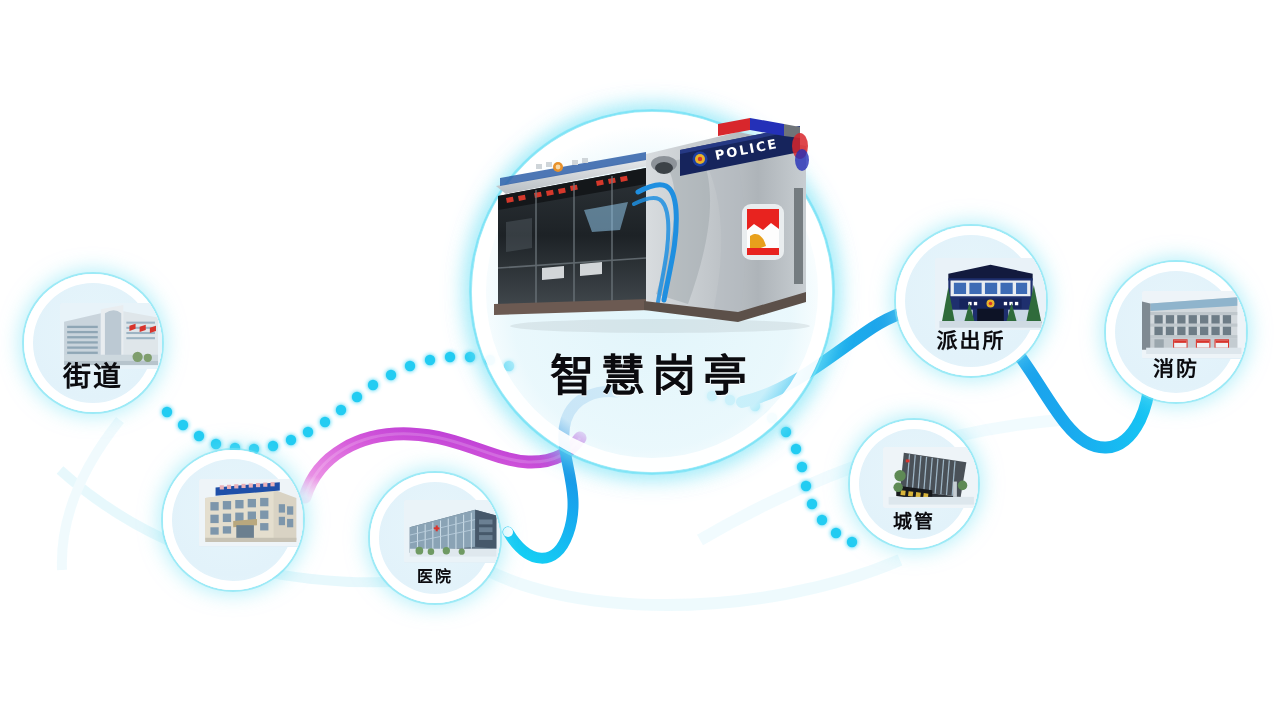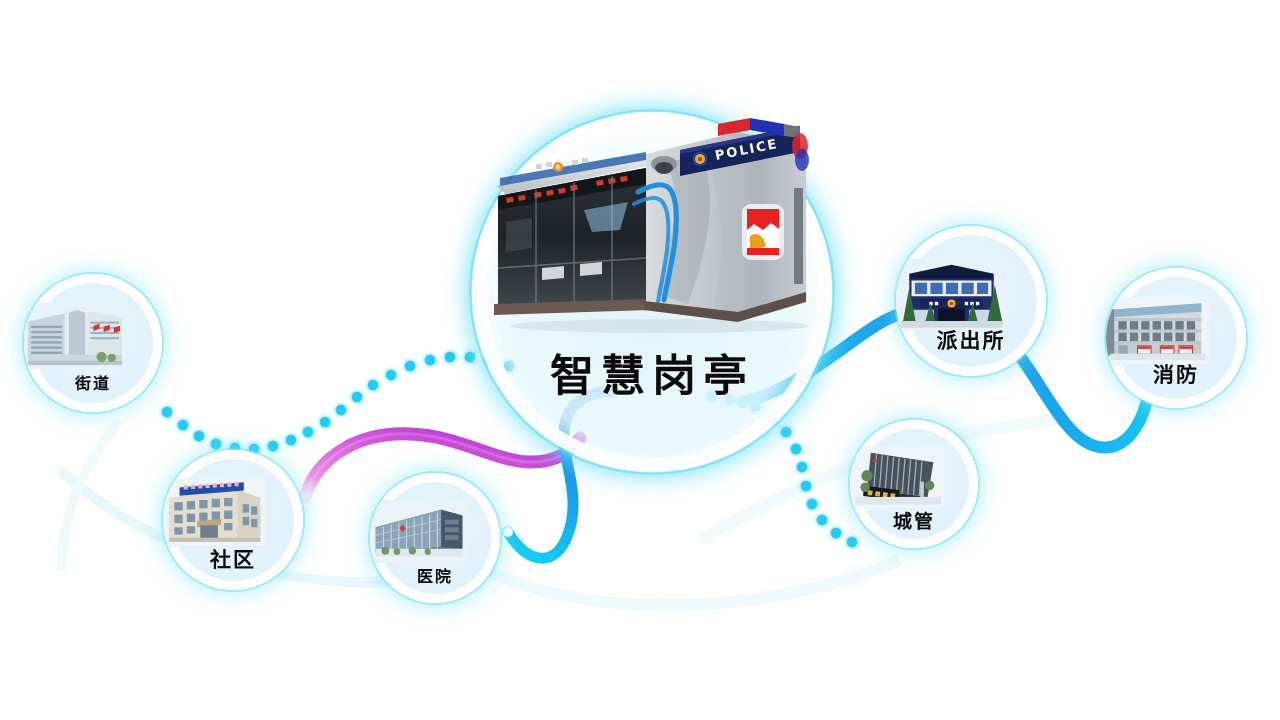--- a/index.html
+++ b/index.html
@@ -73,7 +73,7 @@
     z-index:20;
     display:flex;
     flex-direction:column;
-    align-items:flex-start;
+    align-items:flex-end;
     justify-content:flex-start;
     overflow:hidden;
   }

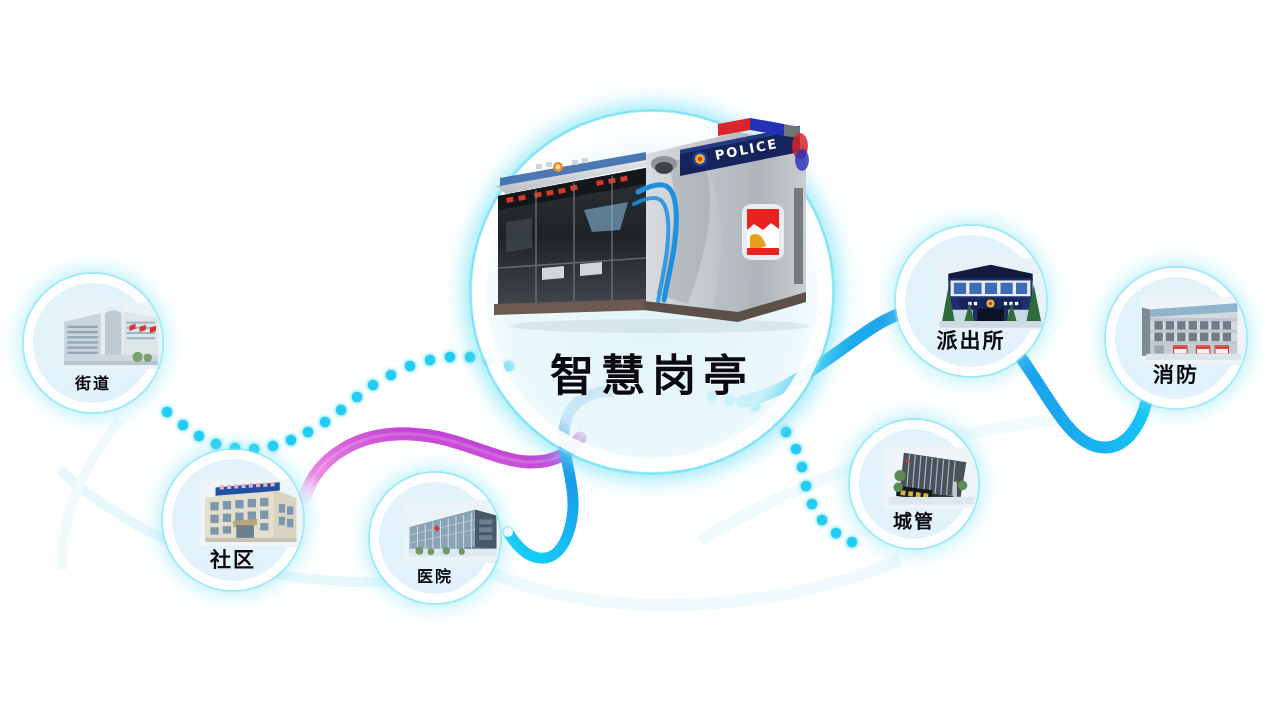--- a/index.html
+++ b/index.html
@@ -106,7 +106,7 @@
   #node-paichusuo{left:896px;top:226px; width:150px;height:150px;}
   #node-xiaofang{left:1106px;top:268px; width:140px;height:140px;text-decoration:underline;}
 
-  #node-jiedao   .lbl{bottom:13%;font-size:16px;}
+  #node-jiedao   .lbl{bottom:13%;font-size:28px;}
   #node-shequ    .lbl{bottom:12%;font-size:21px;}
   #node-yiyuan   .lbl{bottom:12%;font-size:16px;}
   #node-chengguan.lbl,#node-chengguan .lbl{bottom:12%;font-size:19px;}

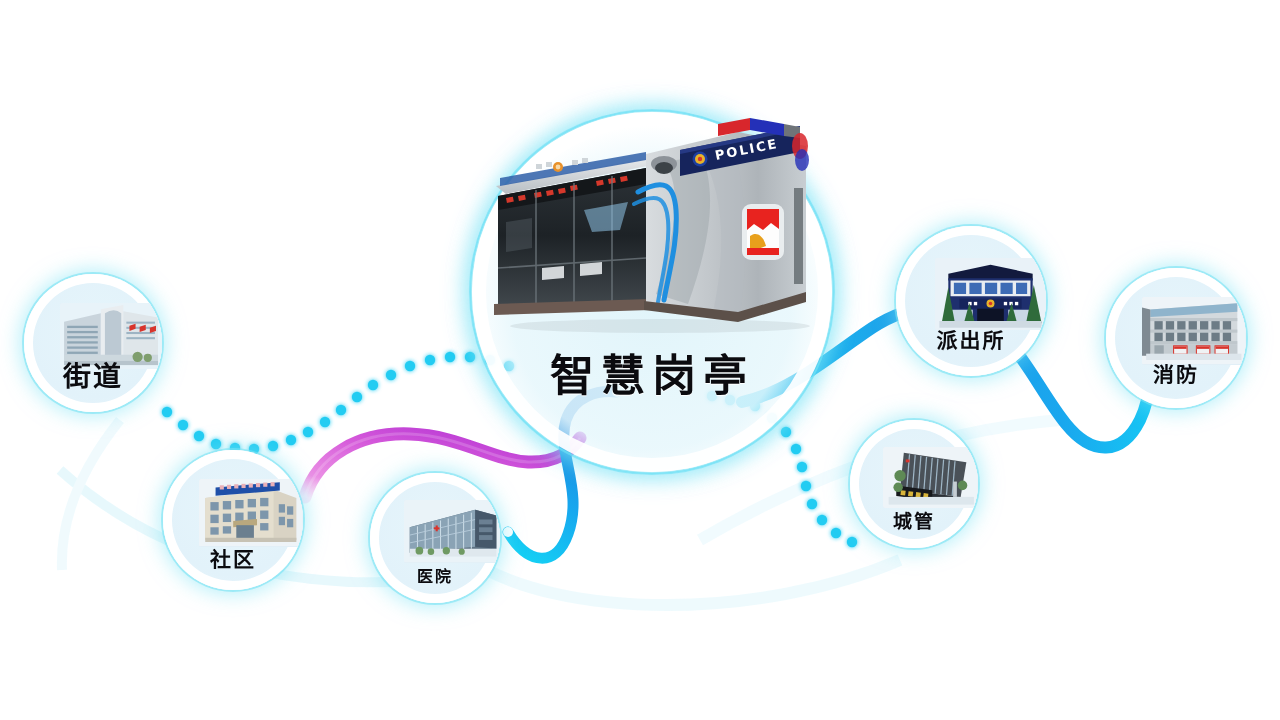--- a/index.html
+++ b/index.html
@@ -104,7 +104,7 @@
   #node-yiyuan  {left:370px; top:473px; width:130px;height:130px;}
   #node-chengguan{left:850px;top:420px; width:128px;height:128px;}
   #node-paichusuo{left:896px;top:226px; width:150px;height:150px;}
-  #node-xiaofang{left:1106px;top:268px; width:140px;height:140px;text-decoration:underline;}
+  #node-xiaofang{left:1106px;top:262px; width:140px;height:140px;text-decoration:underline;}
 
   #node-jiedao   .lbl{bottom:13%;font-size:28px;}
   #node-shequ    .lbl{bottom:12%;font-size:21px;}

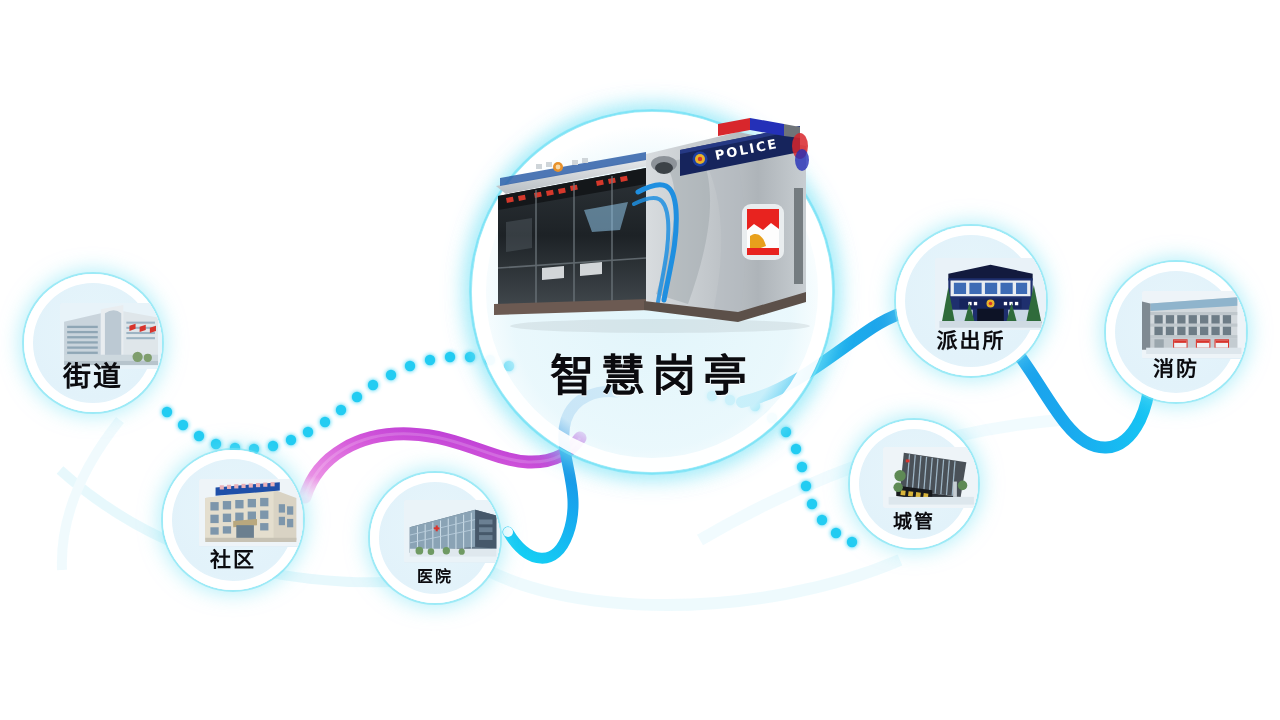--- a/index.html
+++ b/index.html
@@ -410,7 +410,6 @@
         <rect x="6" y="56" width="88" height="4" fill="#c7c2b4"></rect>
       </svg>
     </div>
-    <div class="lbl">社区</div>
   </div>
 
   <div class="node" id="node-yiyuan">

